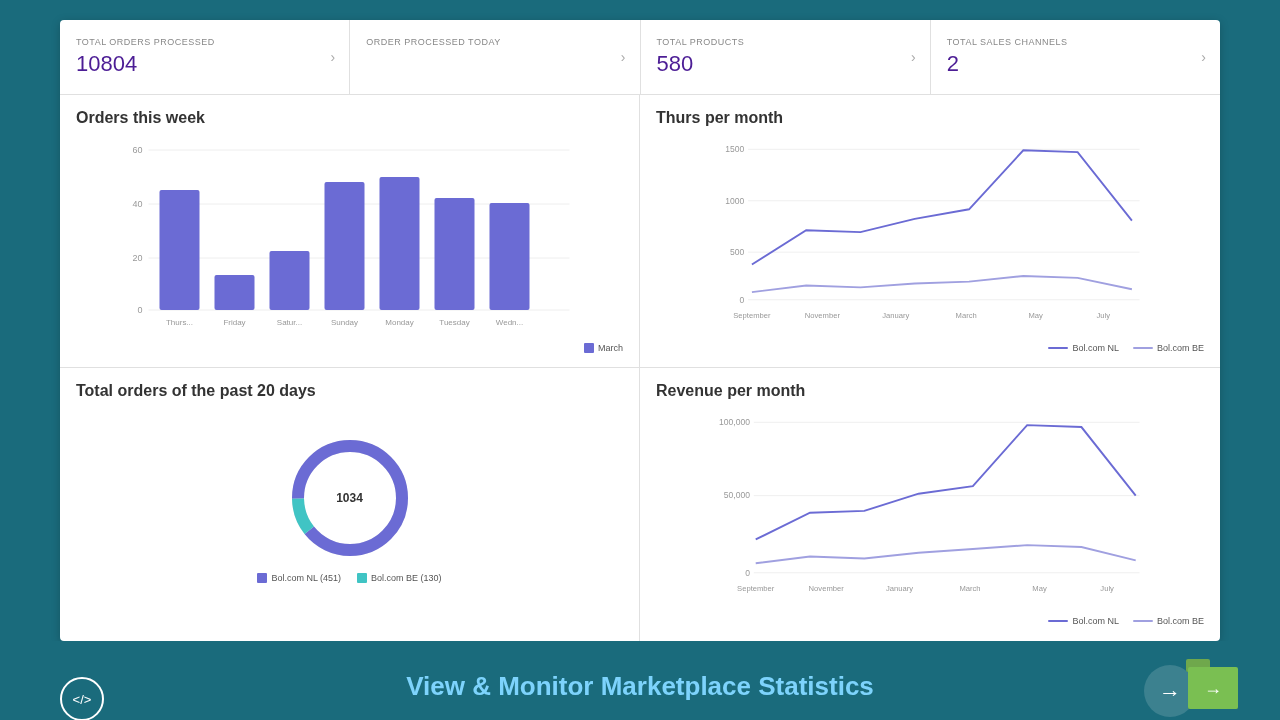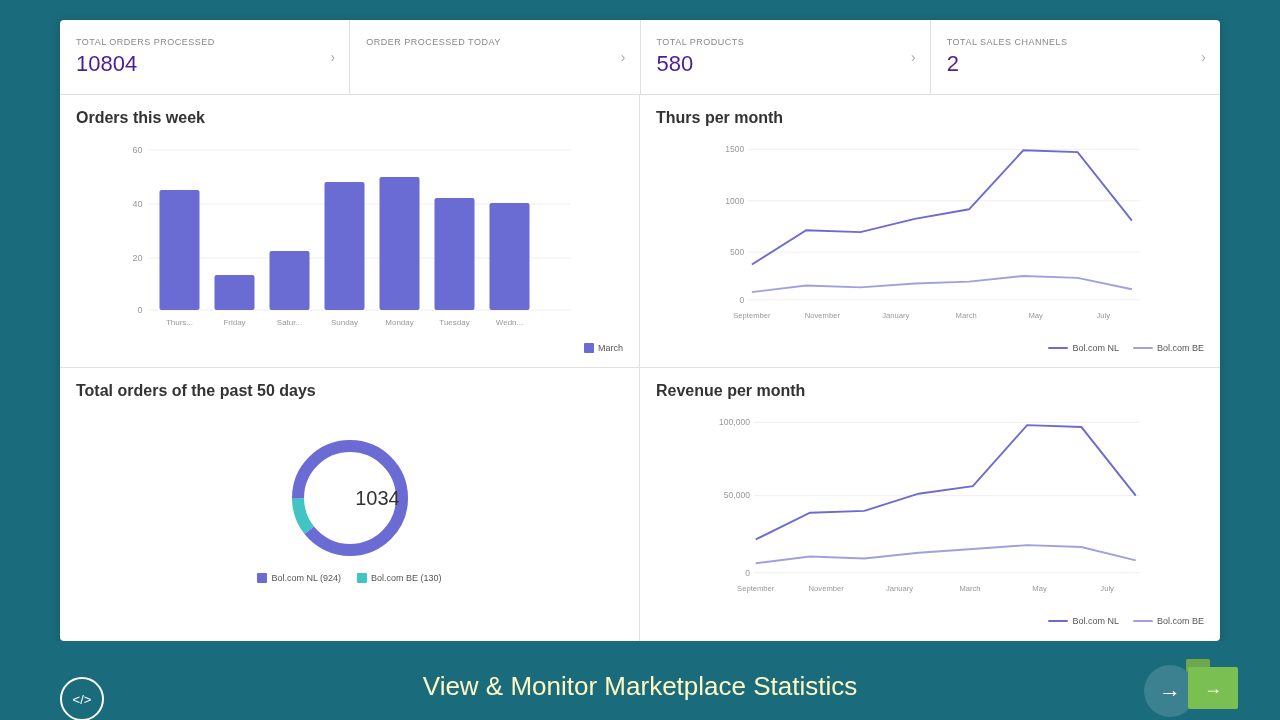--- a/index.html
+++ b/index.html
@@ -339,7 +339,7 @@
       </div>
 
       <div class="chart-panel">
-        <div class="chart-title">Total orders of the past 50 days</div>
+        <div class="chart-title">Total orders of the past 20 days</div>
         <div class="donut-container">
           <div class="donut-wrapper">
             <svg width="130" height="130" viewBox="0 0 130 130">

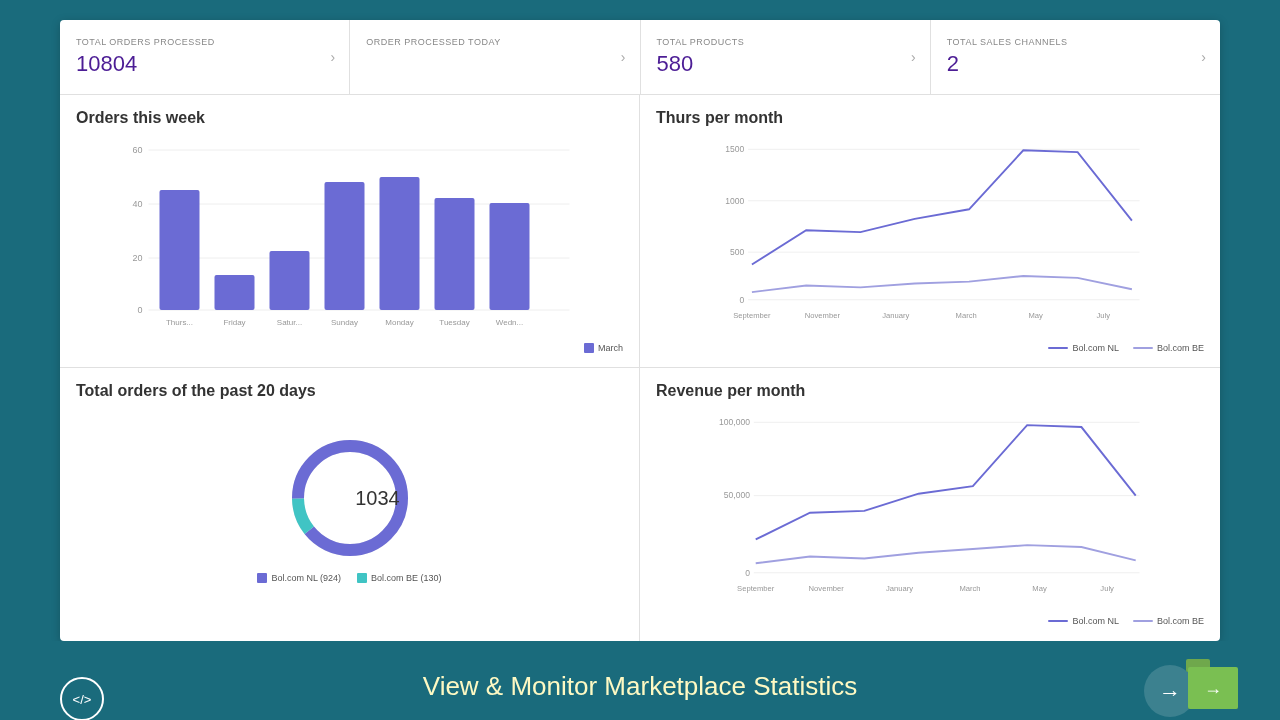--- a/index.html
+++ b/index.html
@@ -143,10 +143,9 @@
       top: 50%;
       left: 50%;
       transform: translate(-50%, -50%);
-      font-size: 20px;
+      font-size: 12px;
       color: #333;
-      font-weight: 400;
-      margin-left: 28px;
+      font-weight: 700;
     }
 
     .donut-legend {

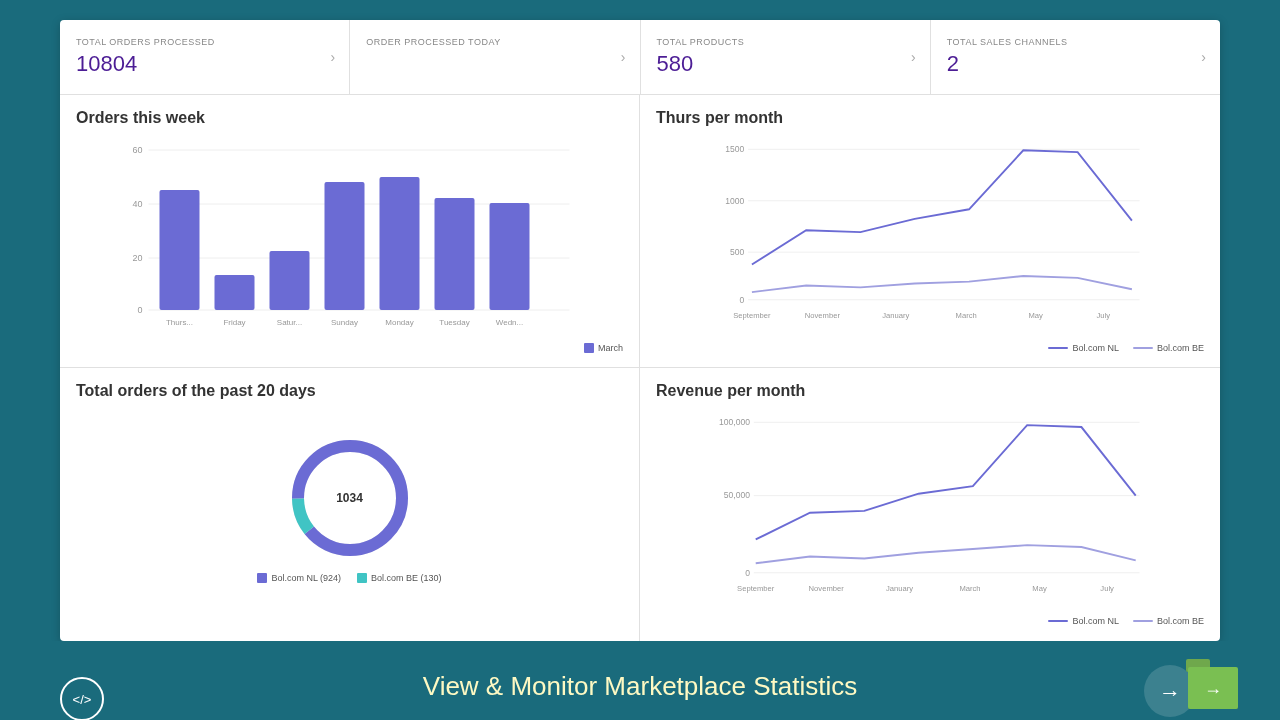--- a/index.html
+++ b/index.html
@@ -354,7 +354,7 @@
           <div class="donut-legend">
             <div class="legend-item">
               <div class="legend-box" style="background:#6b6bd4;"></div>
-              <span>Bol.com NL (924)</span>
+              <span>Bol.com NL (451)</span>
             </div>
             <div class="legend-item">
               <div class="legend-box" style="background:#40c4c4;"></div>

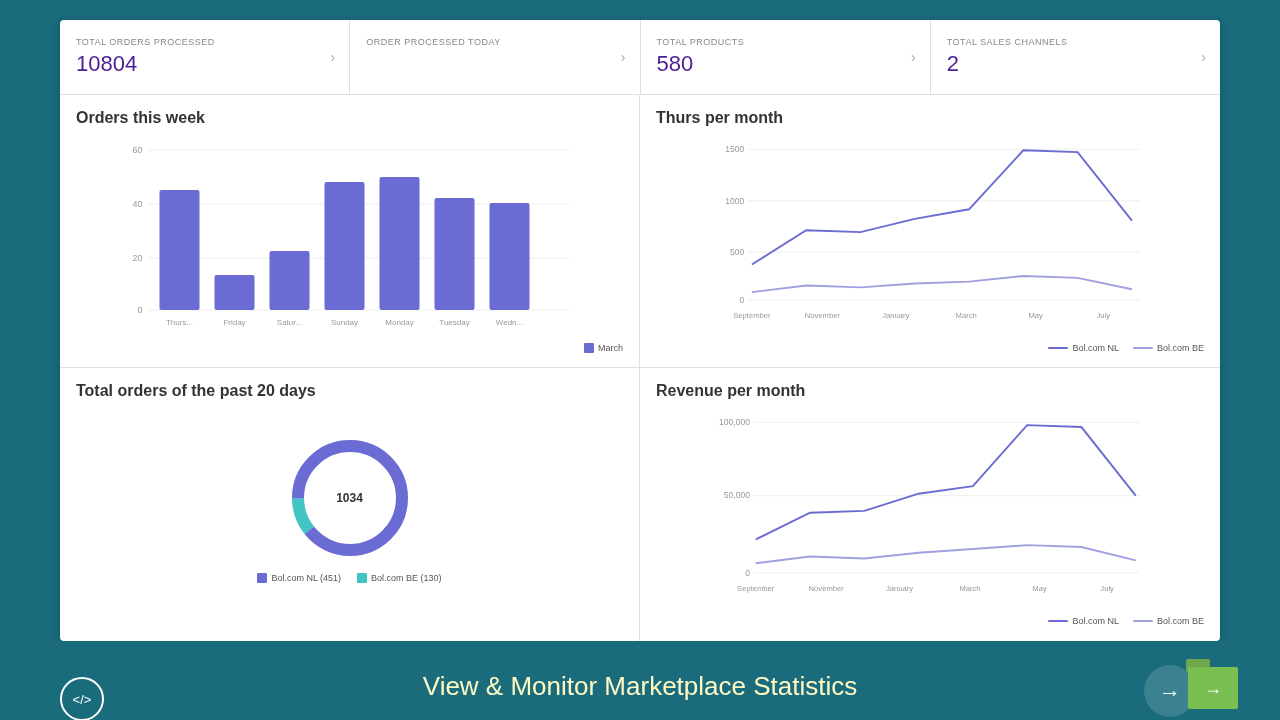--- a/index.html
+++ b/index.html
@@ -168,9 +168,9 @@
     }
 
     .footer-title {
-      color: #fef9c3;
+      color: #7dd3fc;
       font-size: 26px;
-      font-weight: 400;
+      font-weight: 700;
       text-align: center;
     }
 

